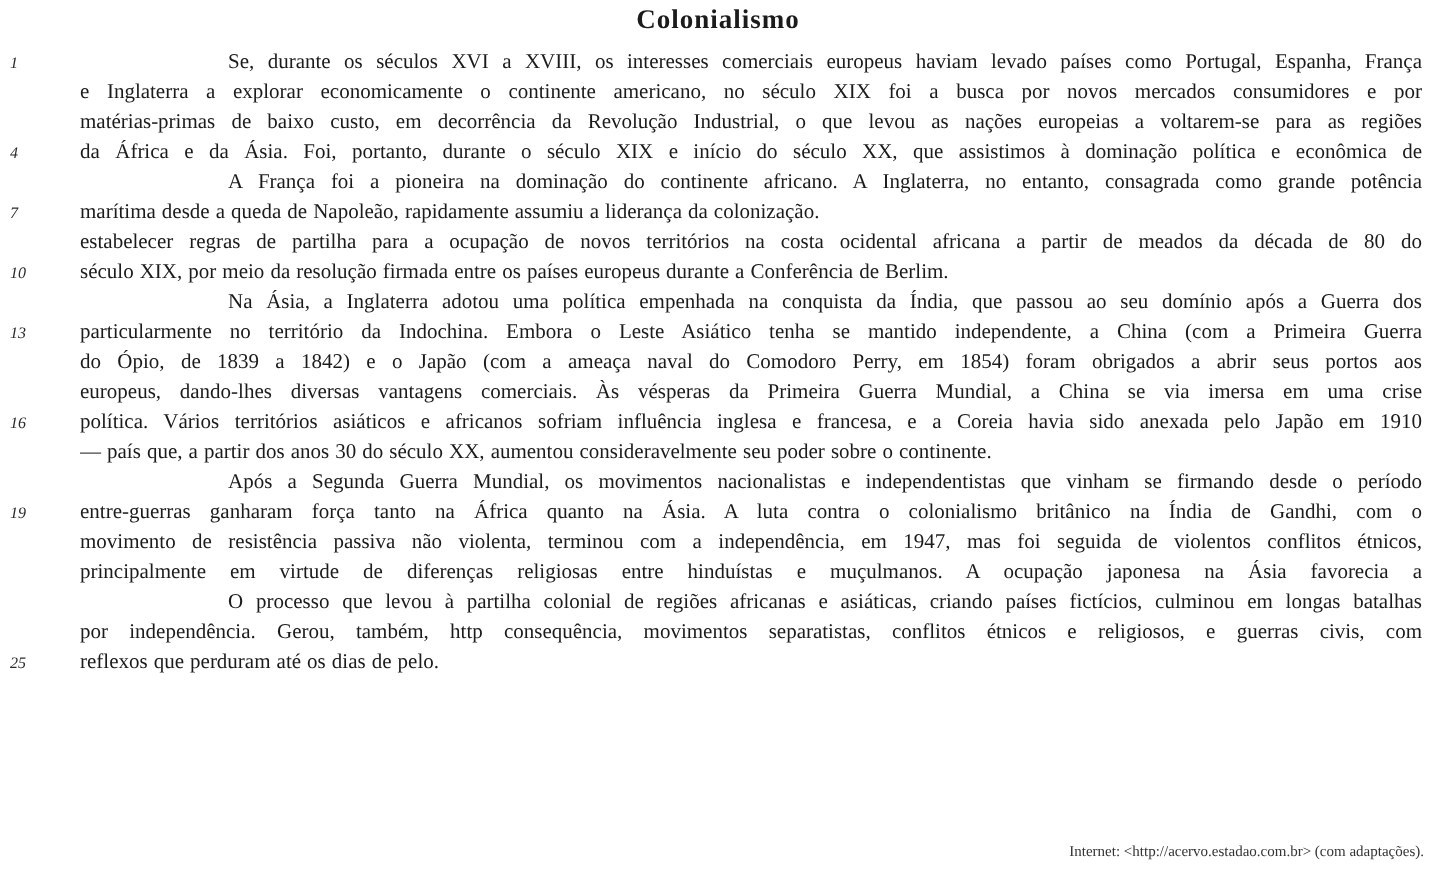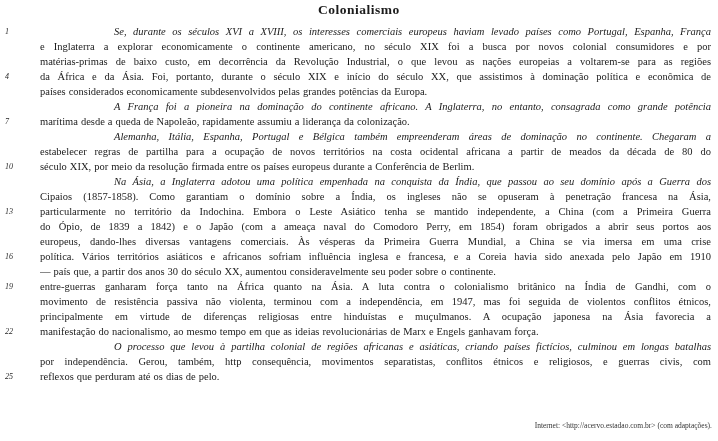--- a/index.html
+++ b/index.html
@@ -60,7 +60,6 @@
   }
   .ind {
     text-indent: 74px;
-    font-style: italic;
   }
   .source {
     position: absolute;

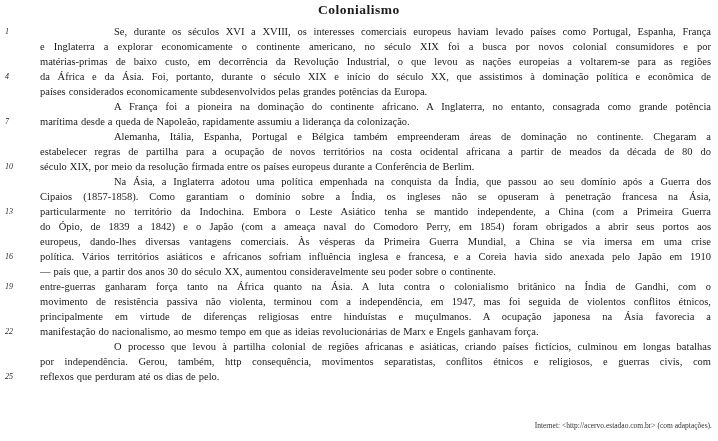--- a/index.html
+++ b/index.html
@@ -85,7 +85,7 @@
     </div>
     <div class="row">
       <span class="lnum"></span>
-      <div class="ltext just">e Inglaterra a explorar economicamente o continente americano, no século XIX foi a busca por novos colonial consumidores e por</div>
+      <div class="ltext just">e Inglaterra a explorar economicamente o continente americano, no século XIX foi a busca por novos mercados consumidores e por</div>
     </div>
     <div class="row">
       <span class="lnum"></span>

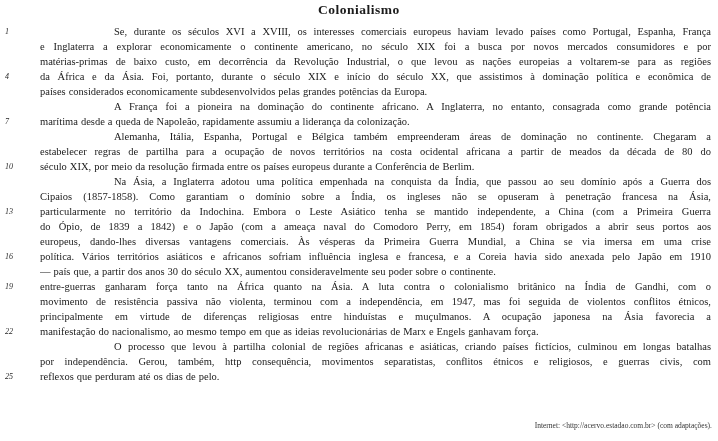--- a/index.html
+++ b/index.html
@@ -97,10 +97,6 @@
     </div>
     <div class="row">
       <span class="lnum"></span>
-      <div class="ltext">países considerados economicamente subdesenvolvidos pelas grandes potências da Europa.</div>
-    </div>
-    <div class="row">
-      <span class="lnum"></span>
       <div class="ltext just ind">A França foi a pioneira na dominação do continente africano. A Inglaterra, no entanto, consagrada como grande potência</div>
     </div>
     <div class="row">

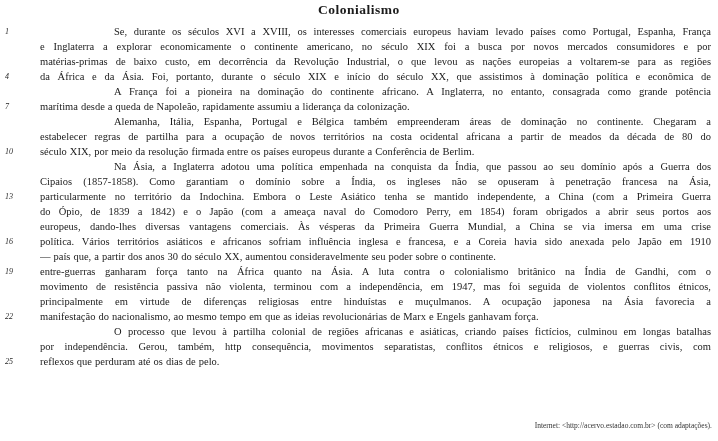--- a/index.html
+++ b/index.html
@@ -105,10 +105,6 @@
     </div>
     <div class="row">
       <span class="lnum"></span>
-      <div class="ltext just ind">Alemanha, Itália, Espanha, Portugal e Bélgica também empreenderam áreas de dominação no continente. Chegaram a</div>
-    </div>
-    <div class="row">
-      <span class="lnum"></span>
       <div class="ltext just">estabelecer regras de partilha para a ocupação de novos territórios na costa ocidental africana a partir de meados da década de 80 do</div>
     </div>
     <div class="row">

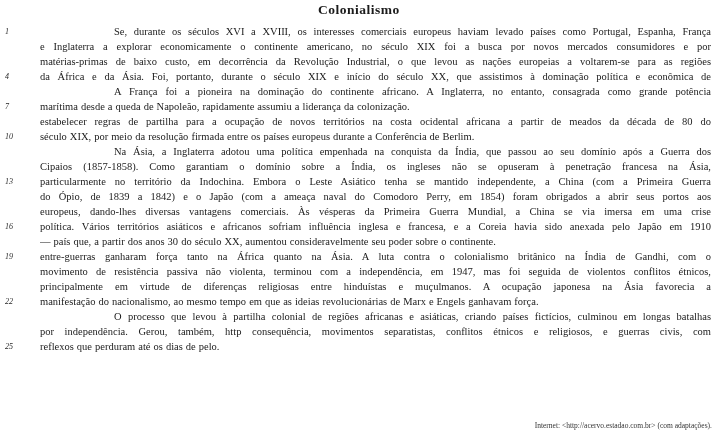--- a/index.html
+++ b/index.html
@@ -116,10 +116,6 @@
       <div class="ltext just ind">Na Ásia, a Inglaterra adotou uma política empenhada na conquista da Índia, que passou ao seu domínio após a Guerra dos</div>
     </div>
     <div class="row">
-      <span class="lnum"></span>
-      <div class="ltext just">Cipaios (1857-1858). Como garantiam o domínio sobre a Índia, os ingleses não se opuseram à penetração francesa na Ásia,</div>
-    </div>
-    <div class="row">
       <span class="lnum">13</span>
       <div class="ltext just">particularmente no território da Indochina. Embora o Leste Asiático tenha se mantido independente, a China (com a Primeira Guerra</div>
     </div>

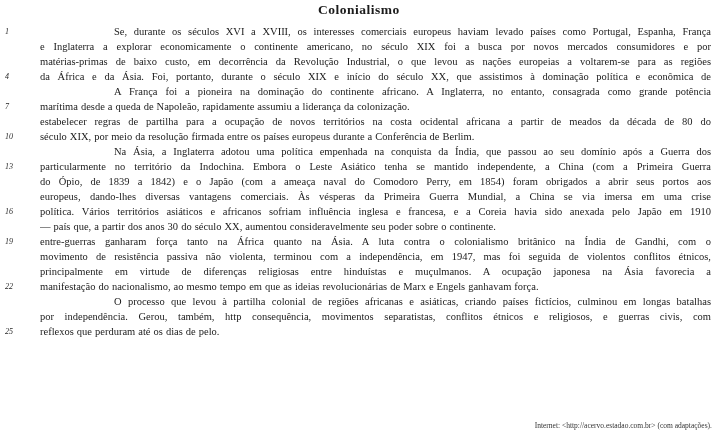--- a/index.html
+++ b/index.html
@@ -136,6 +136,10 @@
       <div class="ltext">— país que, a partir dos anos 30 do século XX, aumentou consideravelmente seu poder sobre o continente.</div>
     </div>
     <div class="row">
+      <span class="lnum"></span>
+      <div class="ltext just ind">Após a Segunda Guerra Mundial, os movimentos nacionalistas e independentistas que vinham se firmando desde o período</div>
+    </div>
+    <div class="row">
       <span class="lnum">19</span>
       <div class="ltext just">entre-guerras ganharam força tanto na África quanto na Ásia. A luta contra o colonialismo britânico na Índia de Gandhi, com o</div>
     </div>

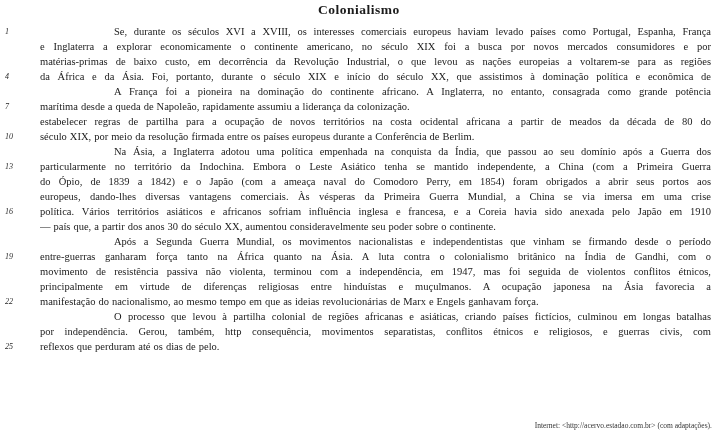--- a/index.html
+++ b/index.html
@@ -152,10 +152,6 @@
       <div class="ltext just">principalmente em virtude de diferenças religiosas entre hinduístas e muçulmanos. A ocupação japonesa na Ásia favorecia a</div>
     </div>
     <div class="row">
-      <span class="lnum">22</span>
-      <div class="ltext">manifestação do nacionalismo, ao mesmo tempo em que as ideias revolucionárias de Marx e Engels ganhavam força.</div>
-    </div>
-    <div class="row">
       <span class="lnum"></span>
       <div class="ltext just ind">O processo que levou à partilha colonial de regiões africanas e asiáticas, criando países fictícios, culminou em longas batalhas</div>
     </div>

